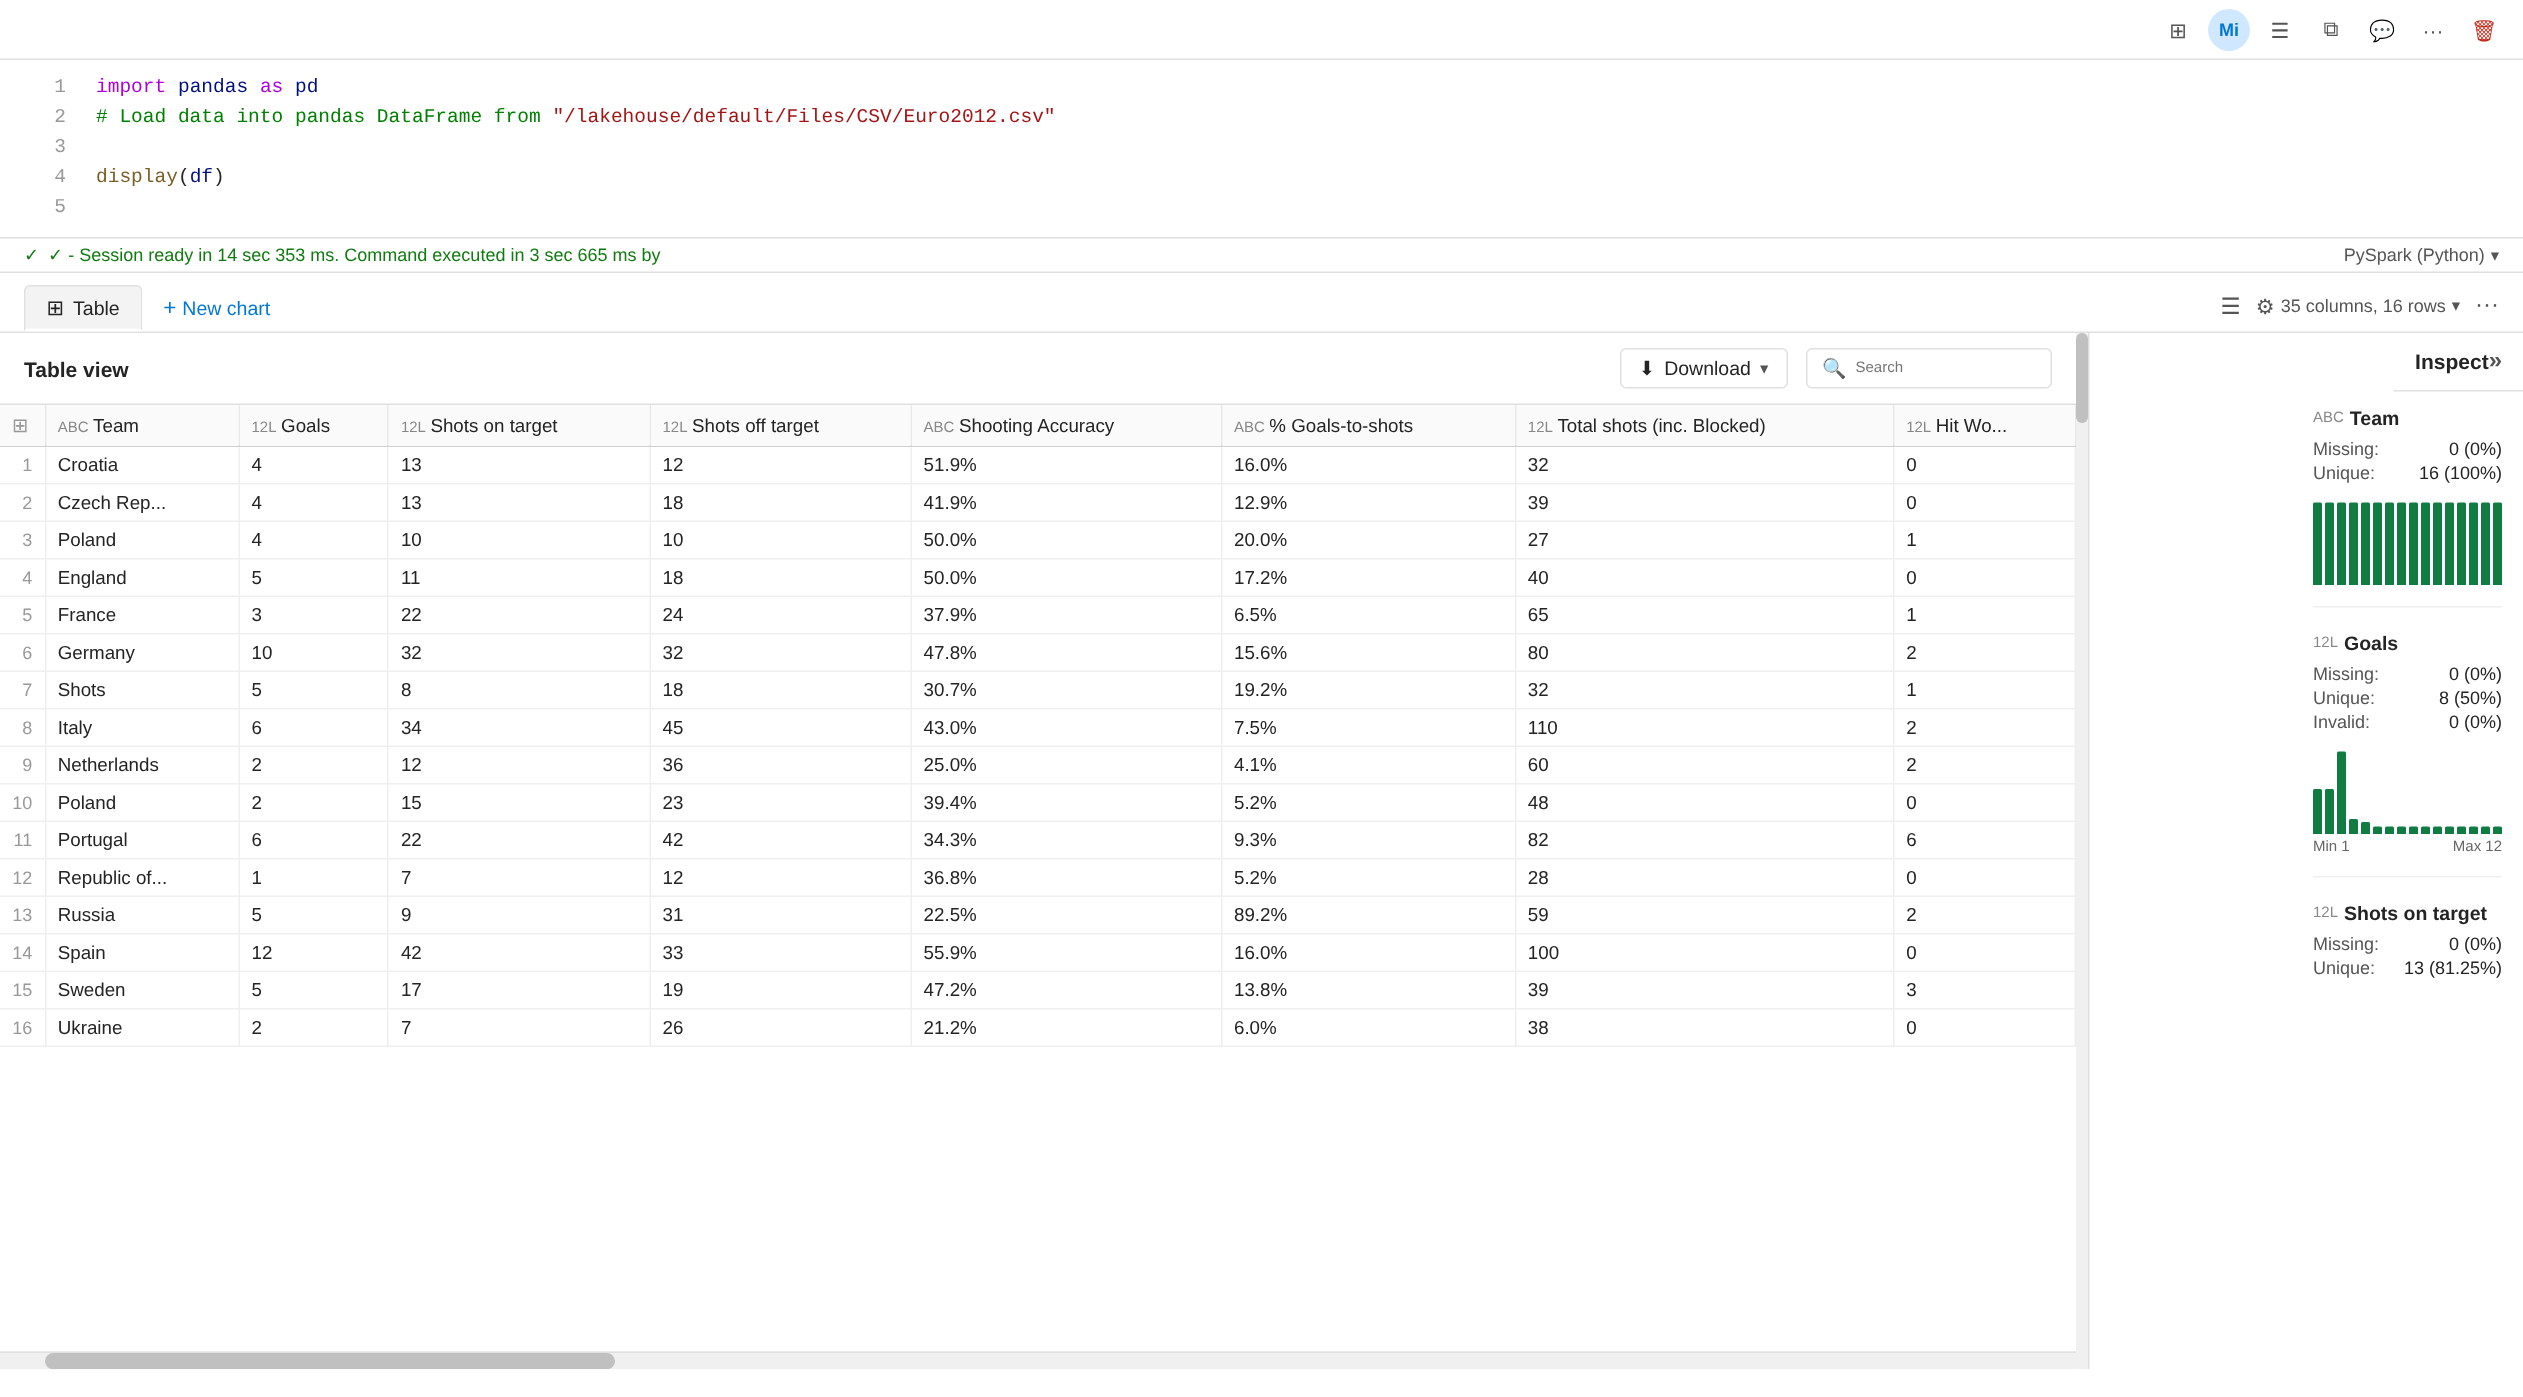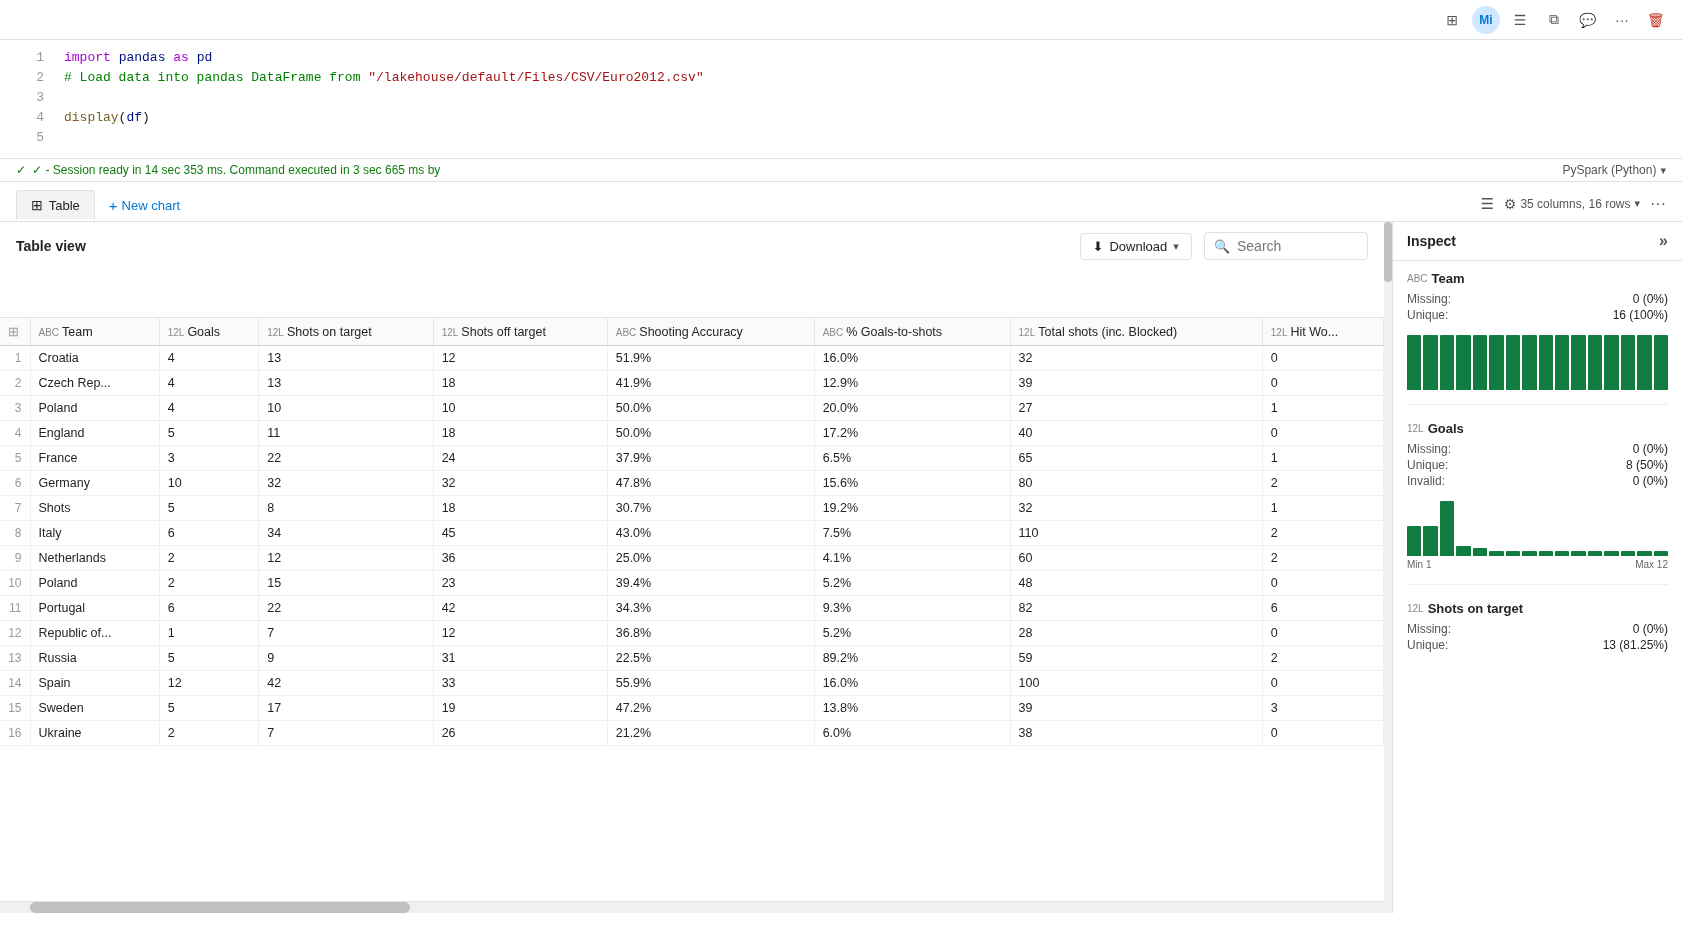--- a/index.html
+++ b/index.html
@@ -132,7 +132,6 @@
       display: flex;
       flex-direction: column;
       overflow: hidden;
-      gap: 47px;
     }
     .table-header-bar {
       display: flex;

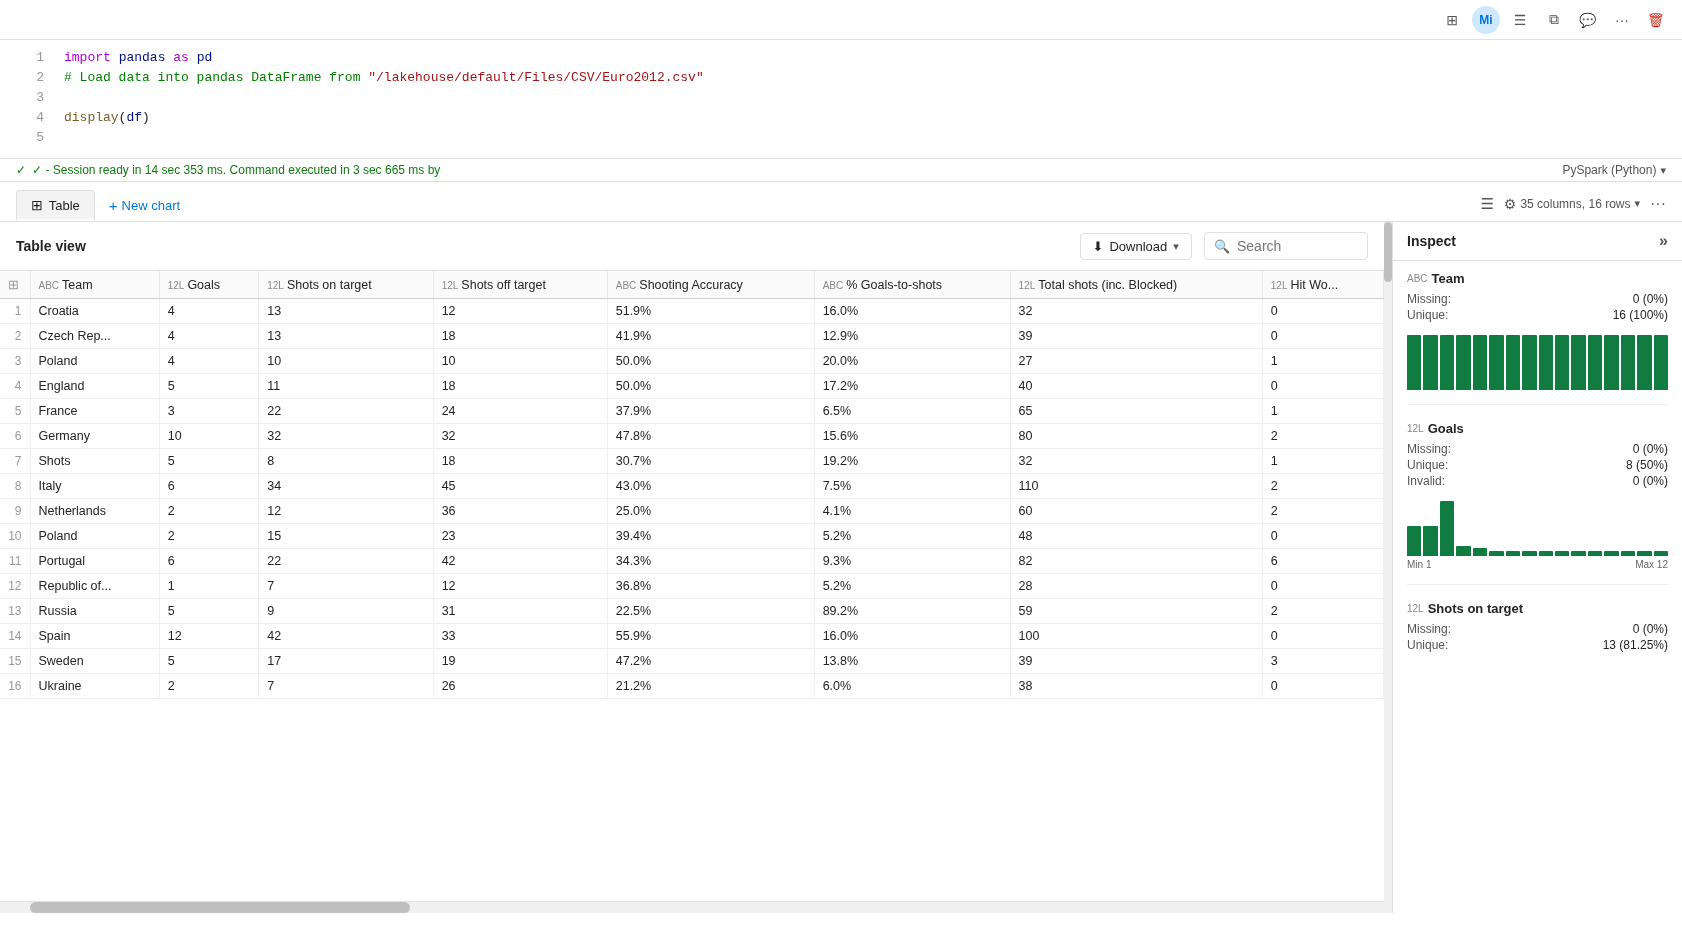--- a/index.html
+++ b/index.html
@@ -164,7 +164,7 @@
     }
     .search-input {
       border: none; outline: none;
-      font-size: 14px; color: #242424;
+      font-size: 10px; color: #242424;
       width: 120px; background: transparent;
     }
 

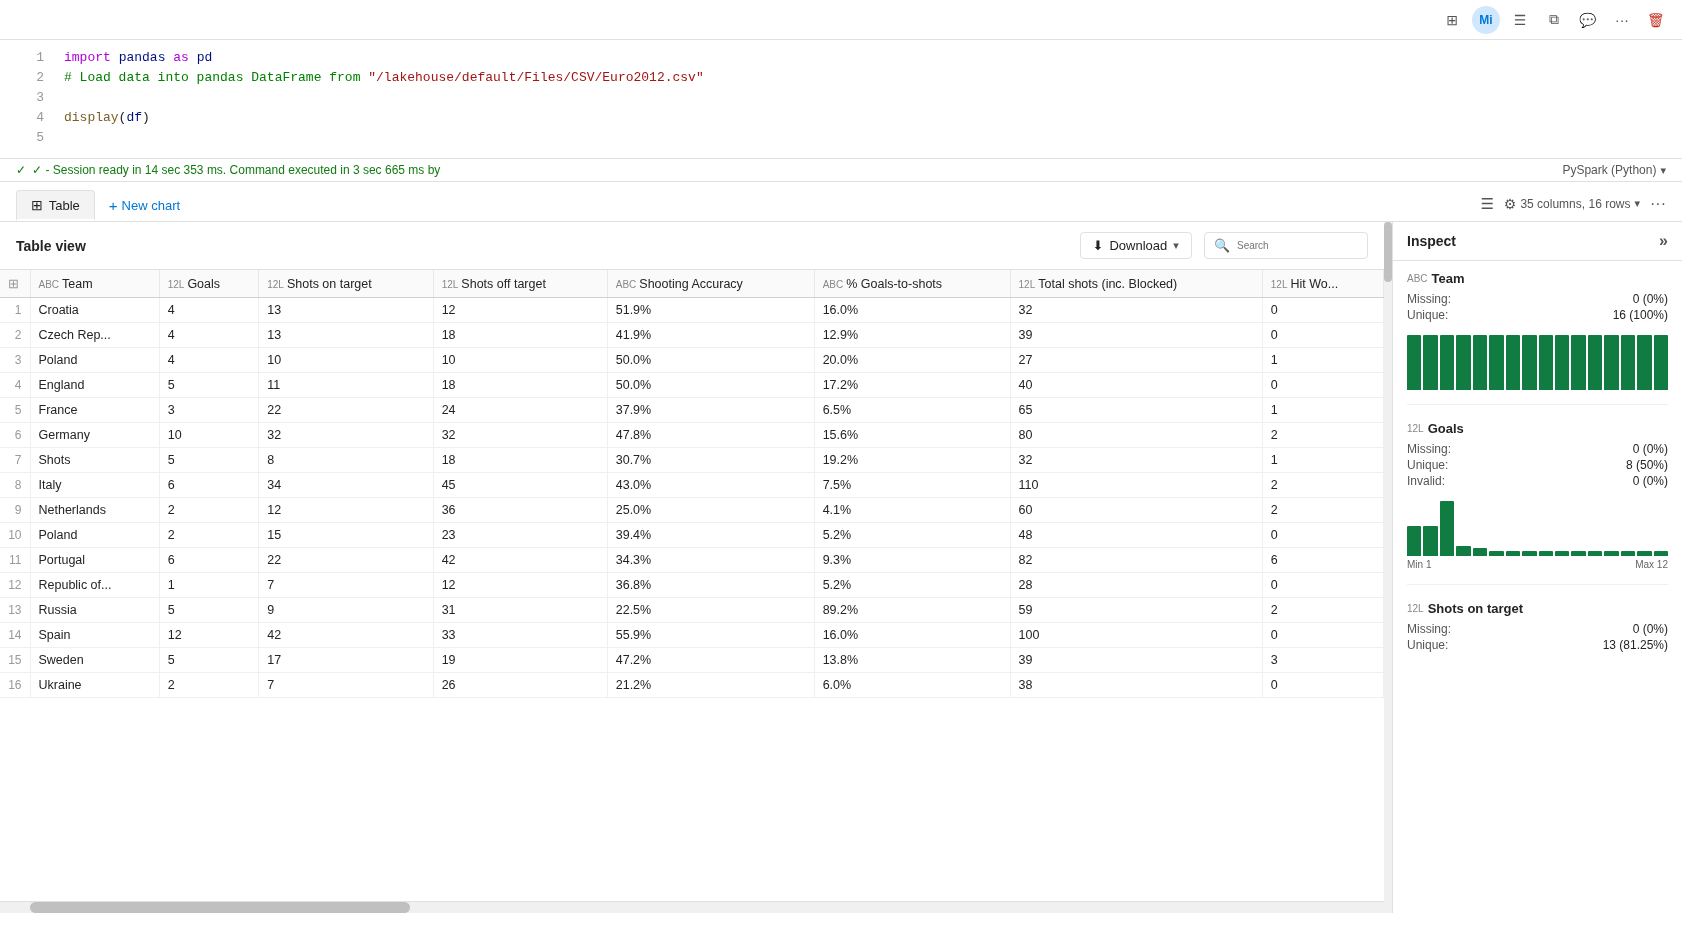--- a/index.html
+++ b/index.html
@@ -234,6 +234,7 @@
       flex-direction: column;
       overflow: hidden;
       background: #fff;
+      align-items: flex-end;
     }
     .inspect-header {
       display: flex;

